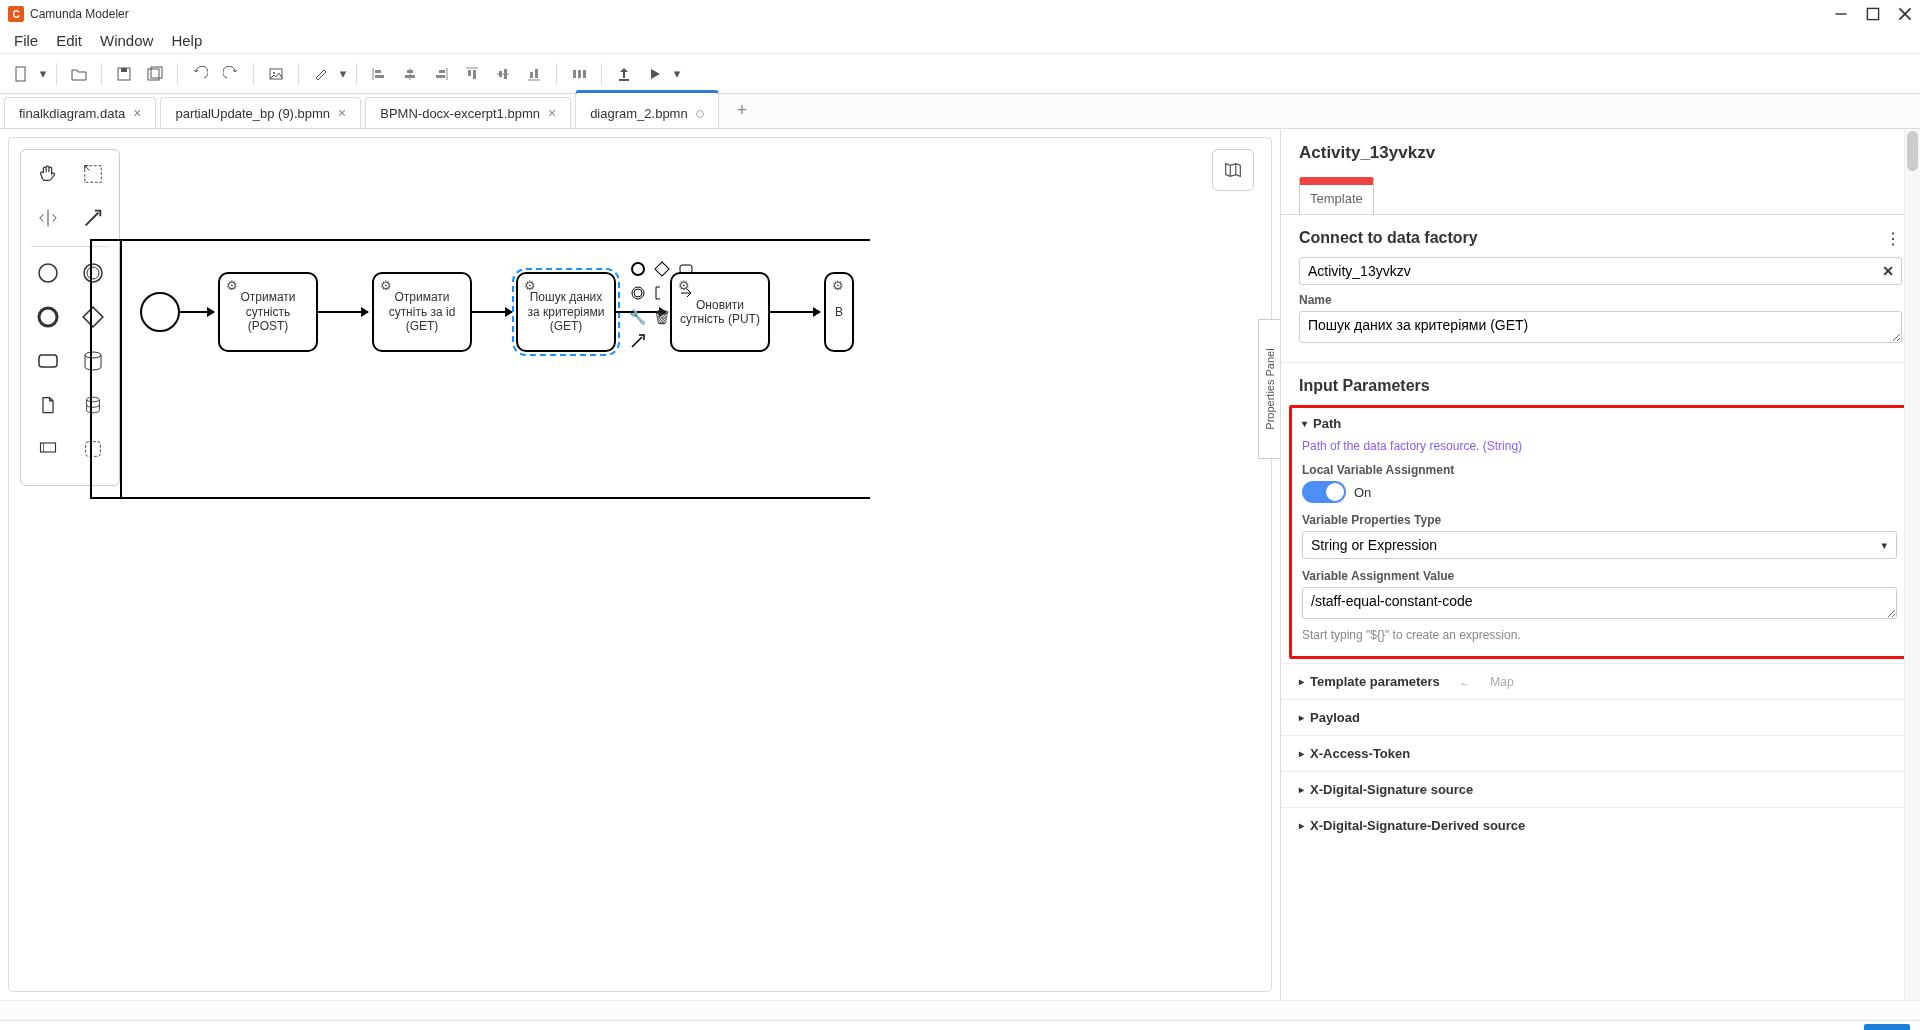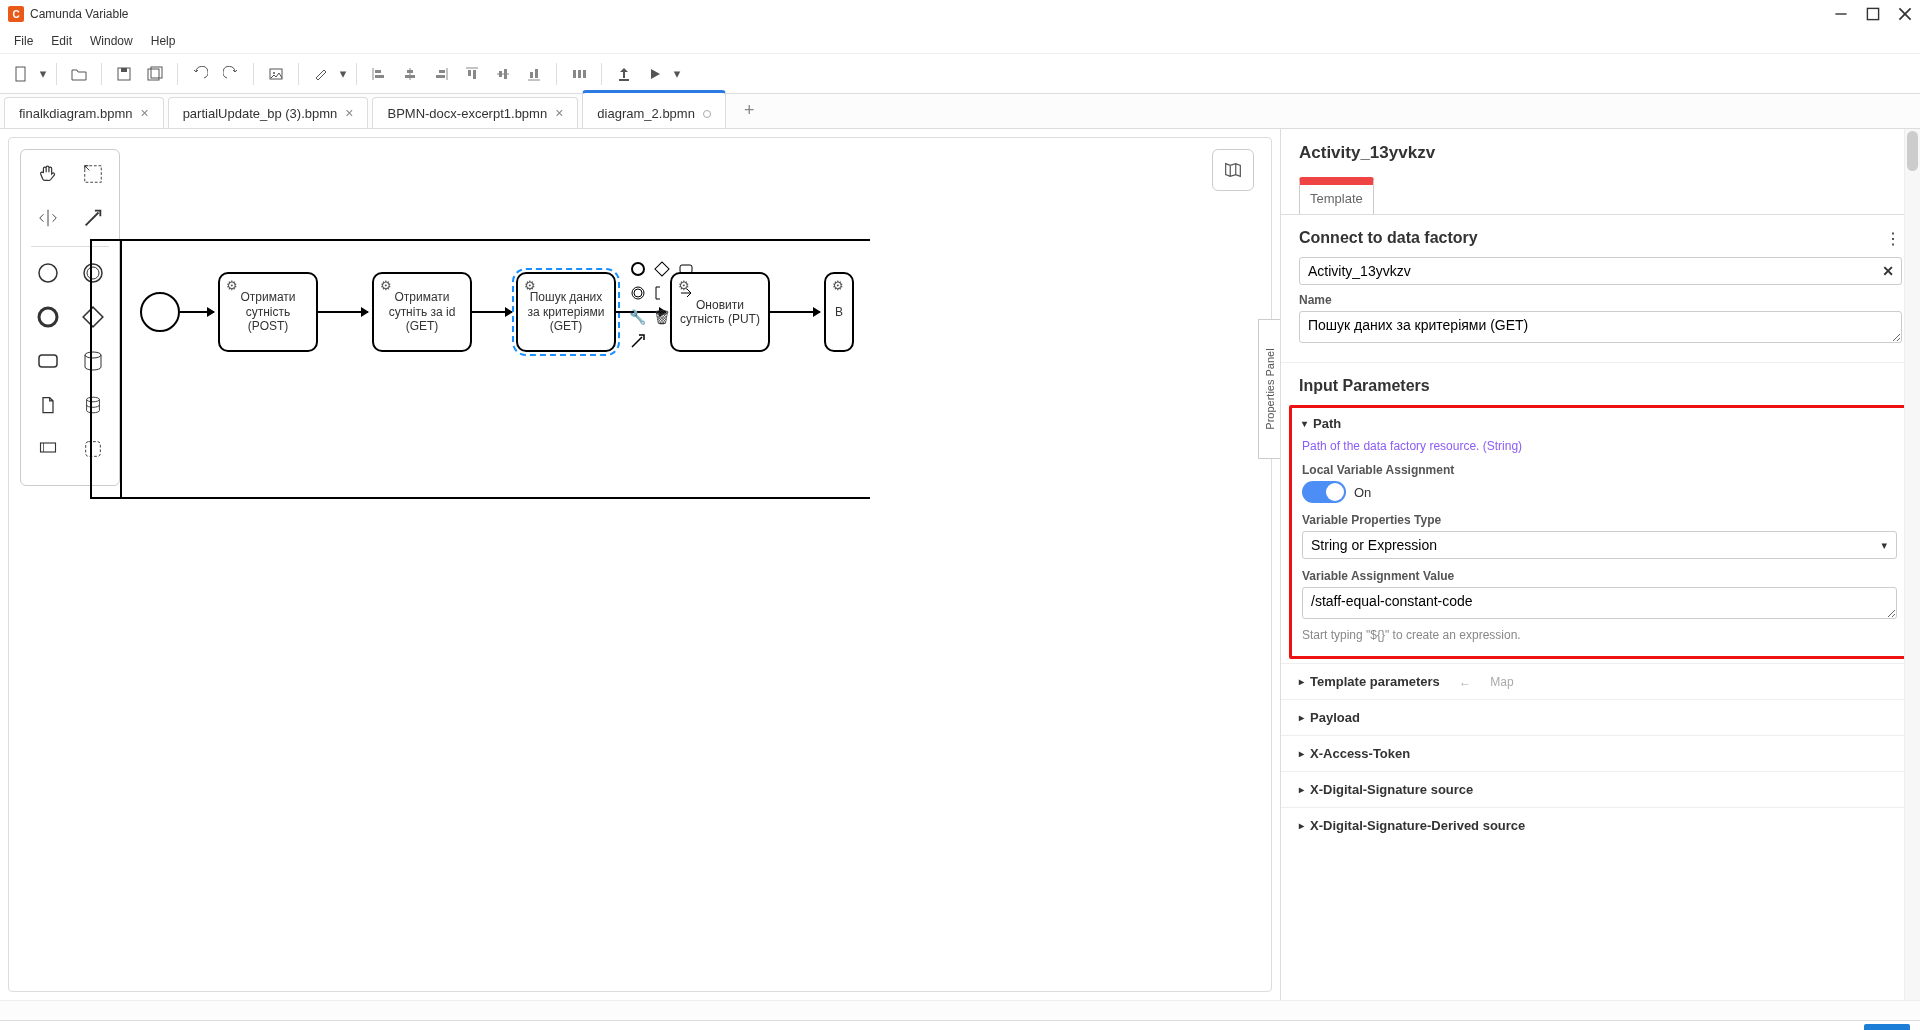--- a/index.html
+++ b/index.html
@@ -110,7 +110,7 @@
 <div class="titlebar">
   <div class="titlebar-left">
     <div class="titlebar-icon">C</div>
-    <div class="titlebar-title">Camunda Variable</div>
+    <div class="titlebar-title">Camunda Modeler</div>
   </div>
   <div class="window-controls">
     <div class="window-ctrl">

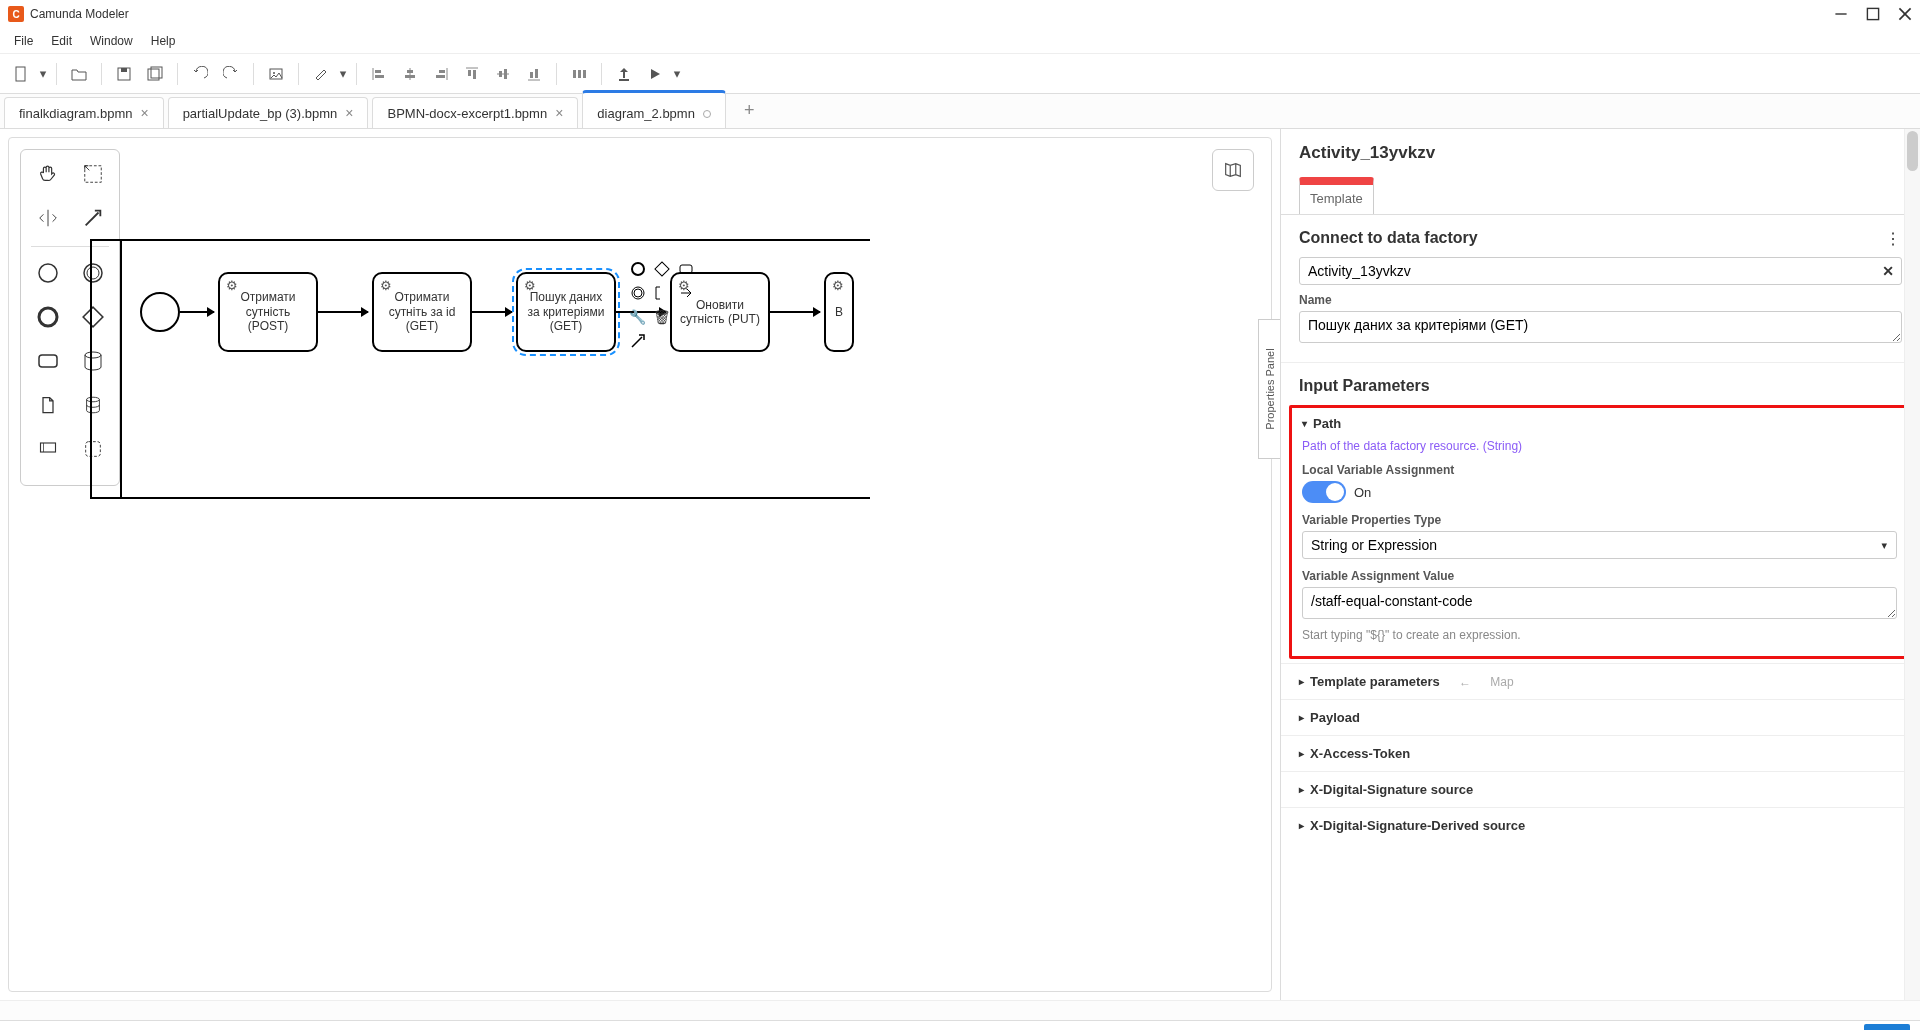--- a/index.html
+++ b/index.html
@@ -15,7 +15,7 @@
 
 
 .menubar { height: 26px; display: flex; align-items: center; padding: 0 6px; gap: 2px; border-bottom: 1px solid #eee;}
-.menu-item { padding: 2px 8px; cursor: pointer; font-size: 12px; }
+.menu-item { padding: 2px 8px; cursor: pointer; font-size: 15px; }
 
 
 .toolbar { height: 40px; display: flex; align-items: center; padding: 0 6px; gap: 1px; border-bottom: 1px solid #ddd;}

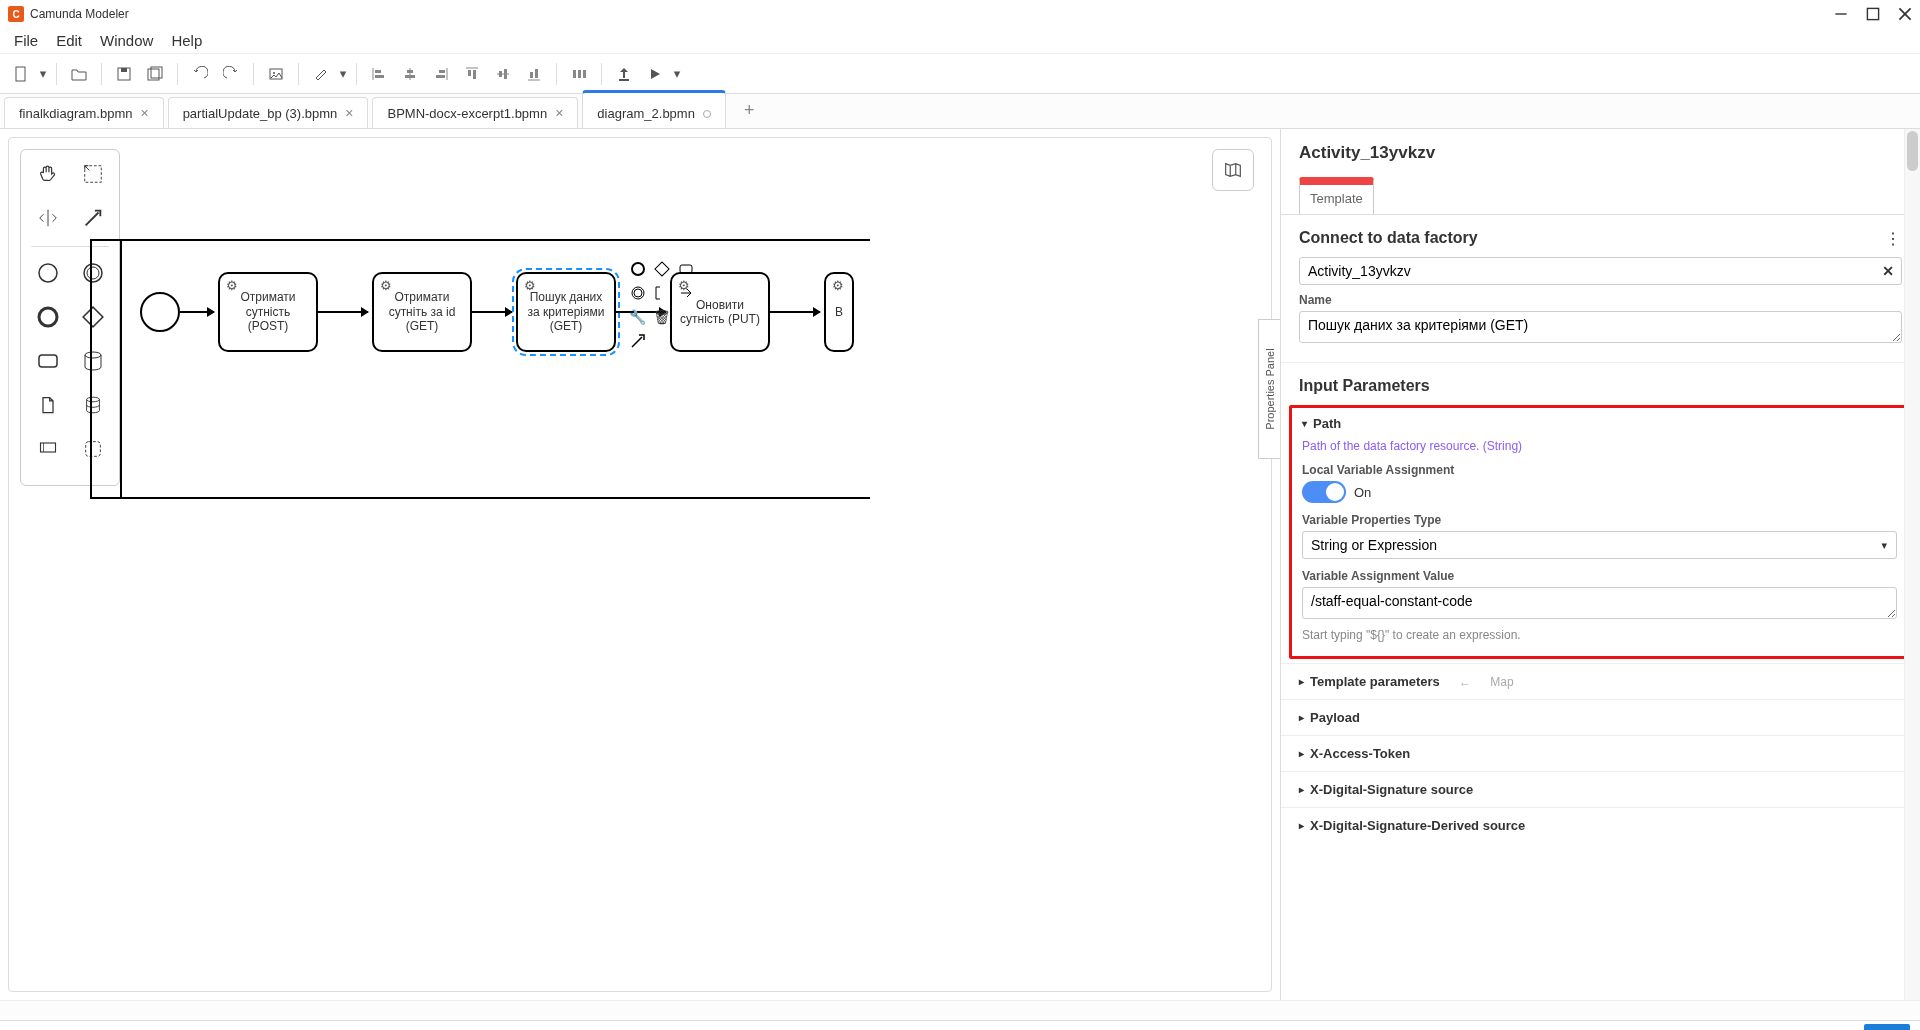--- a/index.html
+++ b/index.html
@@ -261,7 +261,7 @@
 
 <div class="tabbar">
   <div class="tab">
-      <span>finalkdiagram.bpmn</span>
+      <span>finalkdiagram.data</span>
       <span class="tabx">×</span>
     </div>
   <div class="tab">

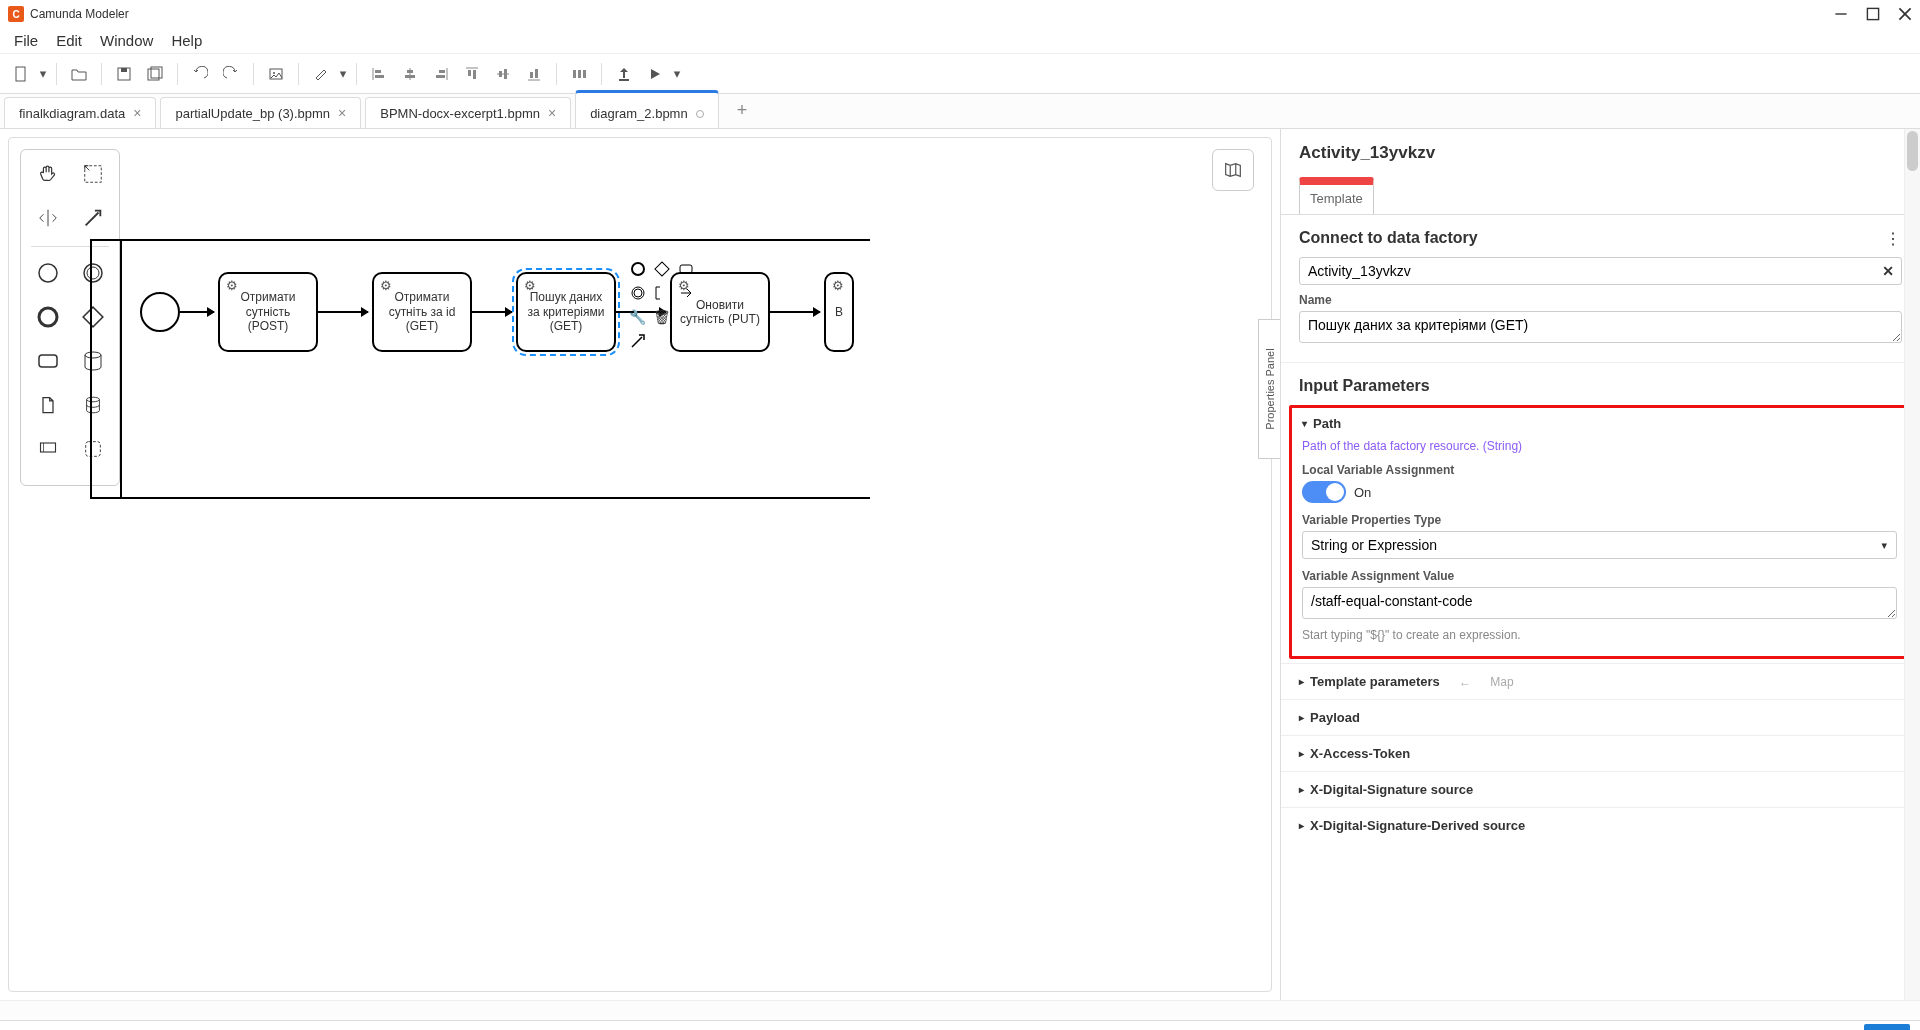--- a/index.html
+++ b/index.html
@@ -265,7 +265,7 @@
       <span class="tabx">×</span>
     </div>
   <div class="tab">
-      <span>partialUpdate_bp (3).bpmn</span>
+      <span>partialUpdate_bp (9).bpmn</span>
       <span class="tabx">×</span>
     </div>
   <div class="tab">

